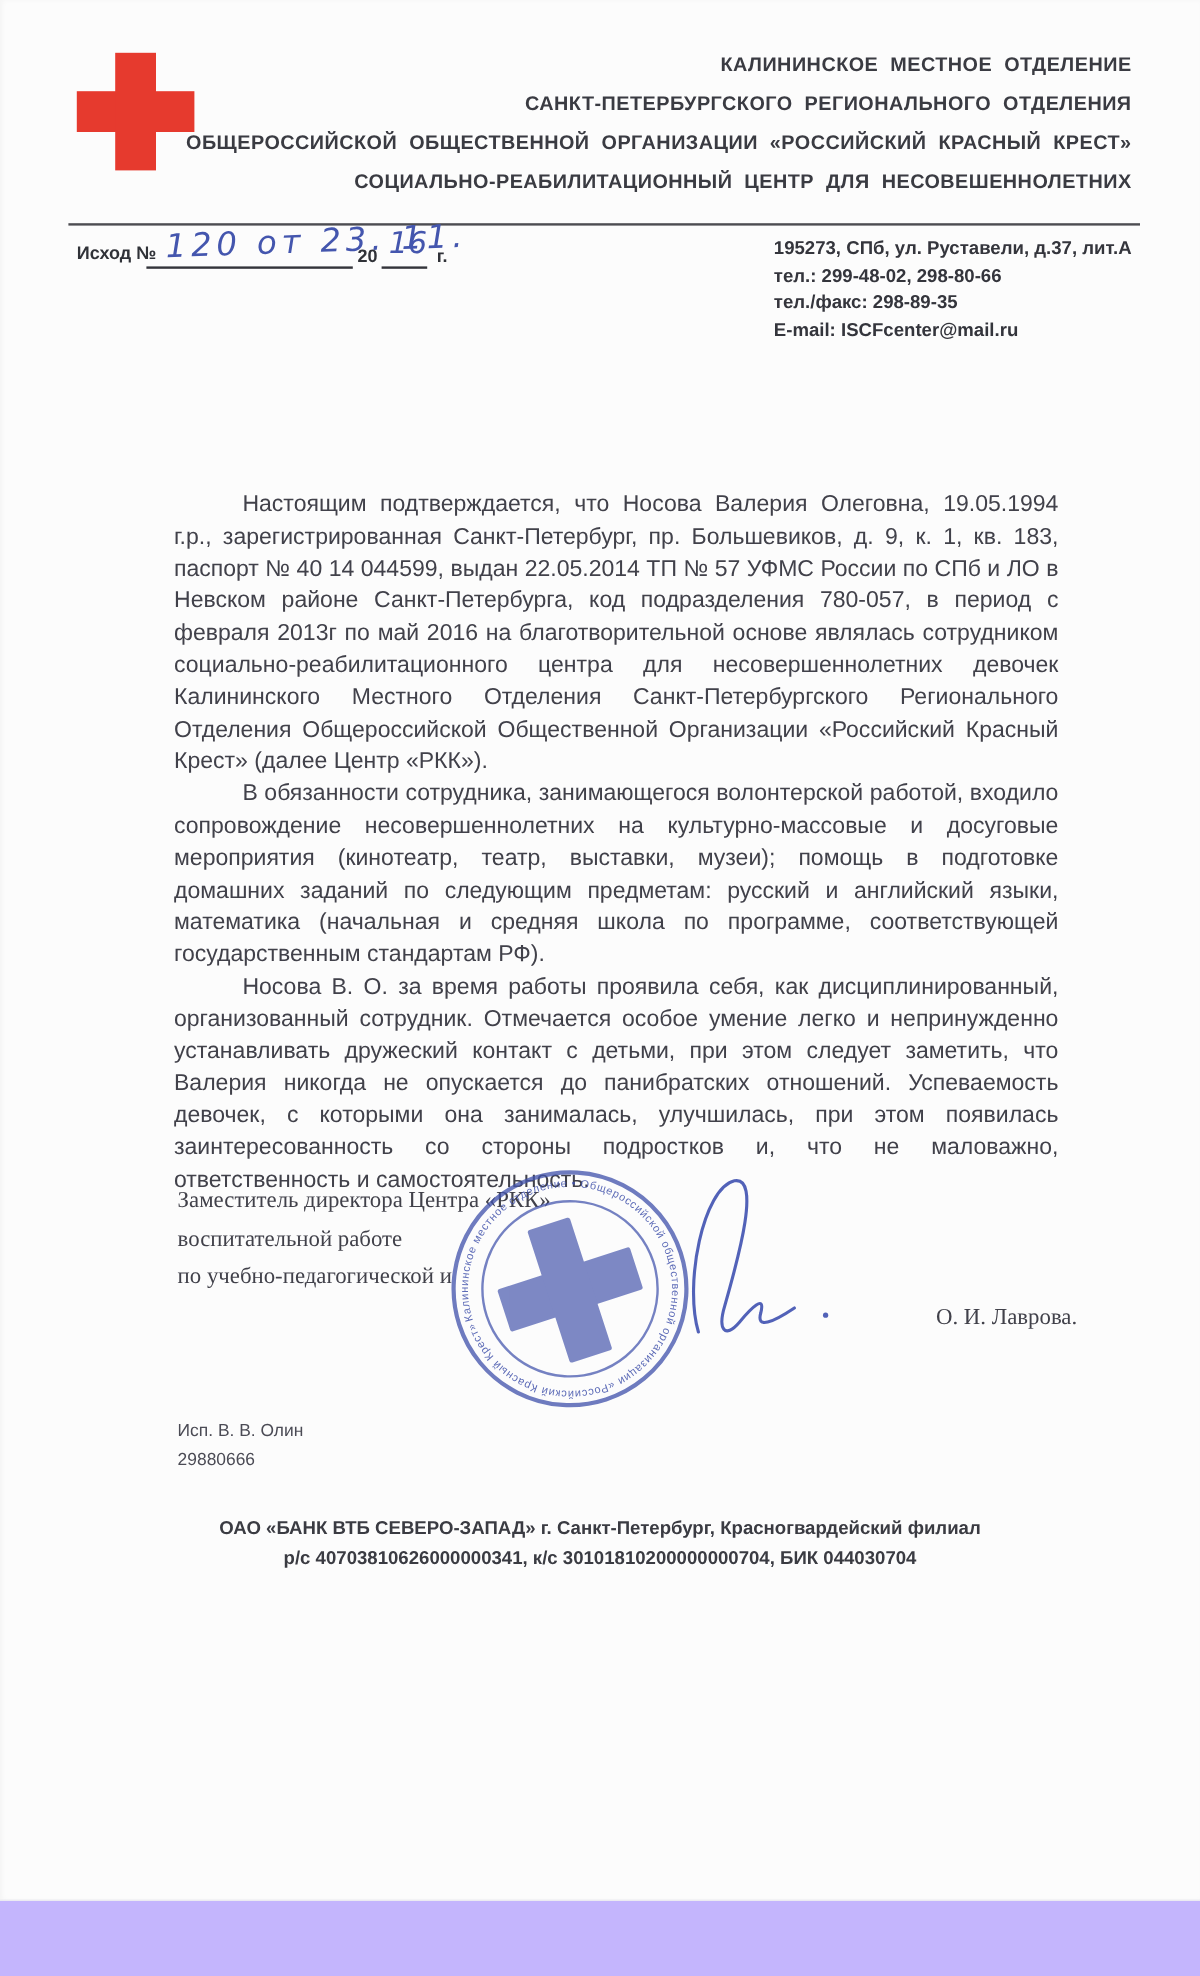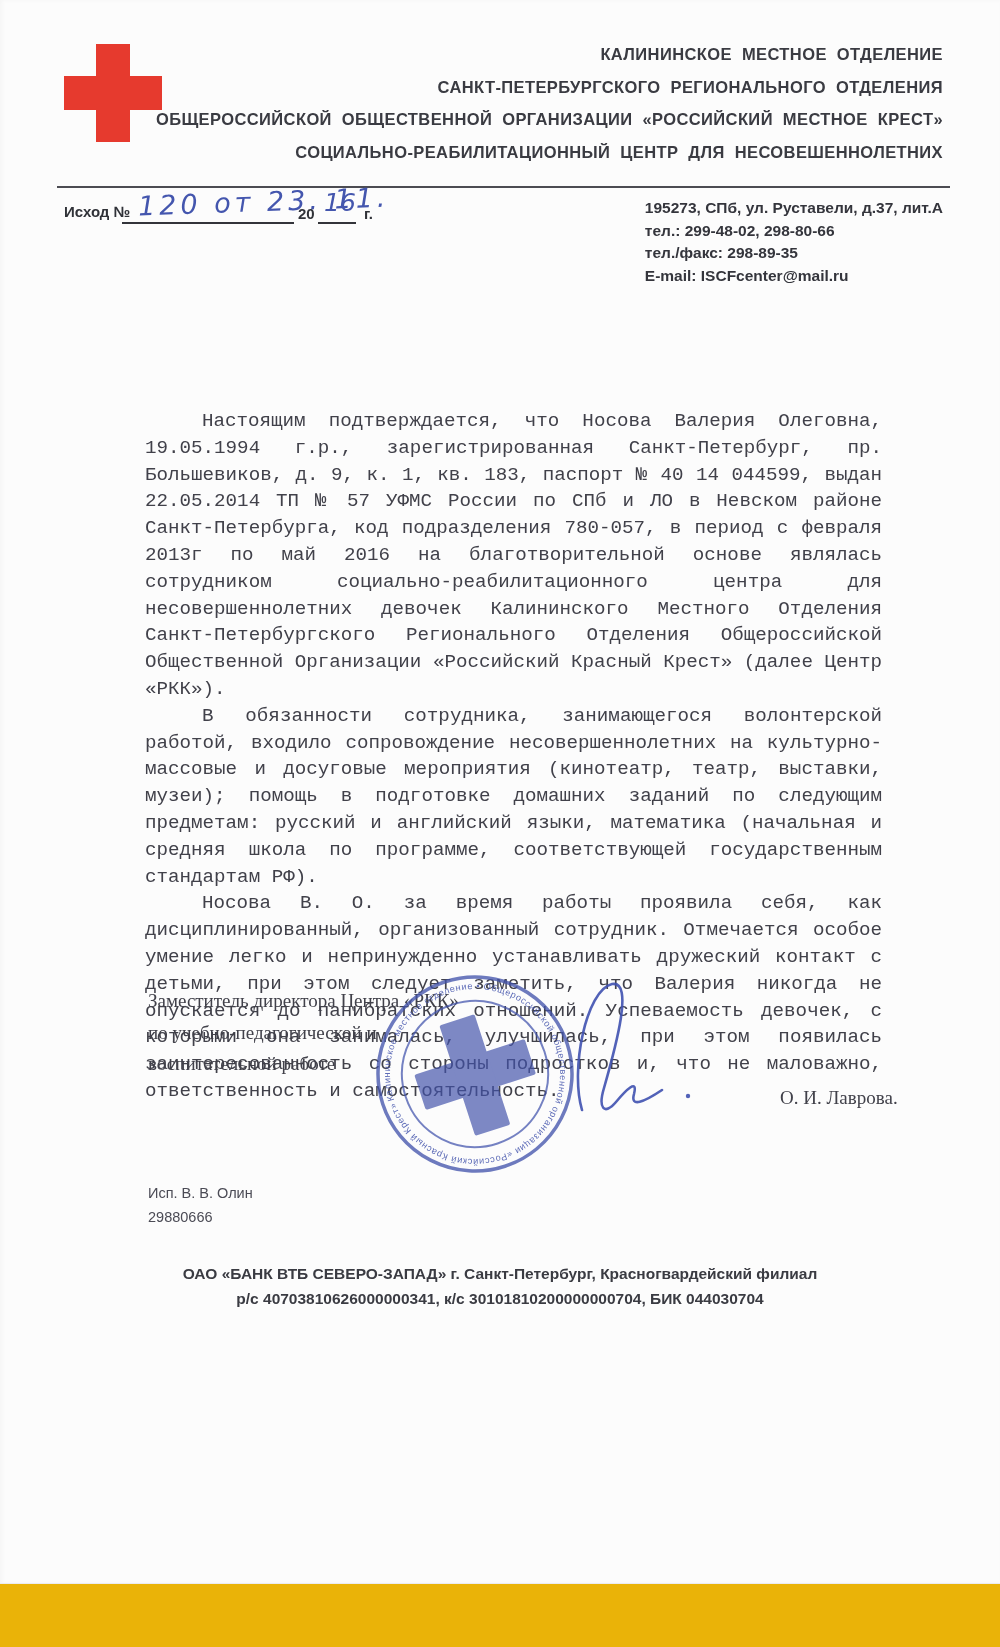--- a/index.html
+++ b/index.html
@@ -7,7 +7,7 @@
     position: relative;
     width: 1000px;
     height: 1647px;
-    background: #eab308;
+    background: #c4b5fd;
     font-family: "Liberation Sans", sans-serif;
     overflow: hidden;
   }

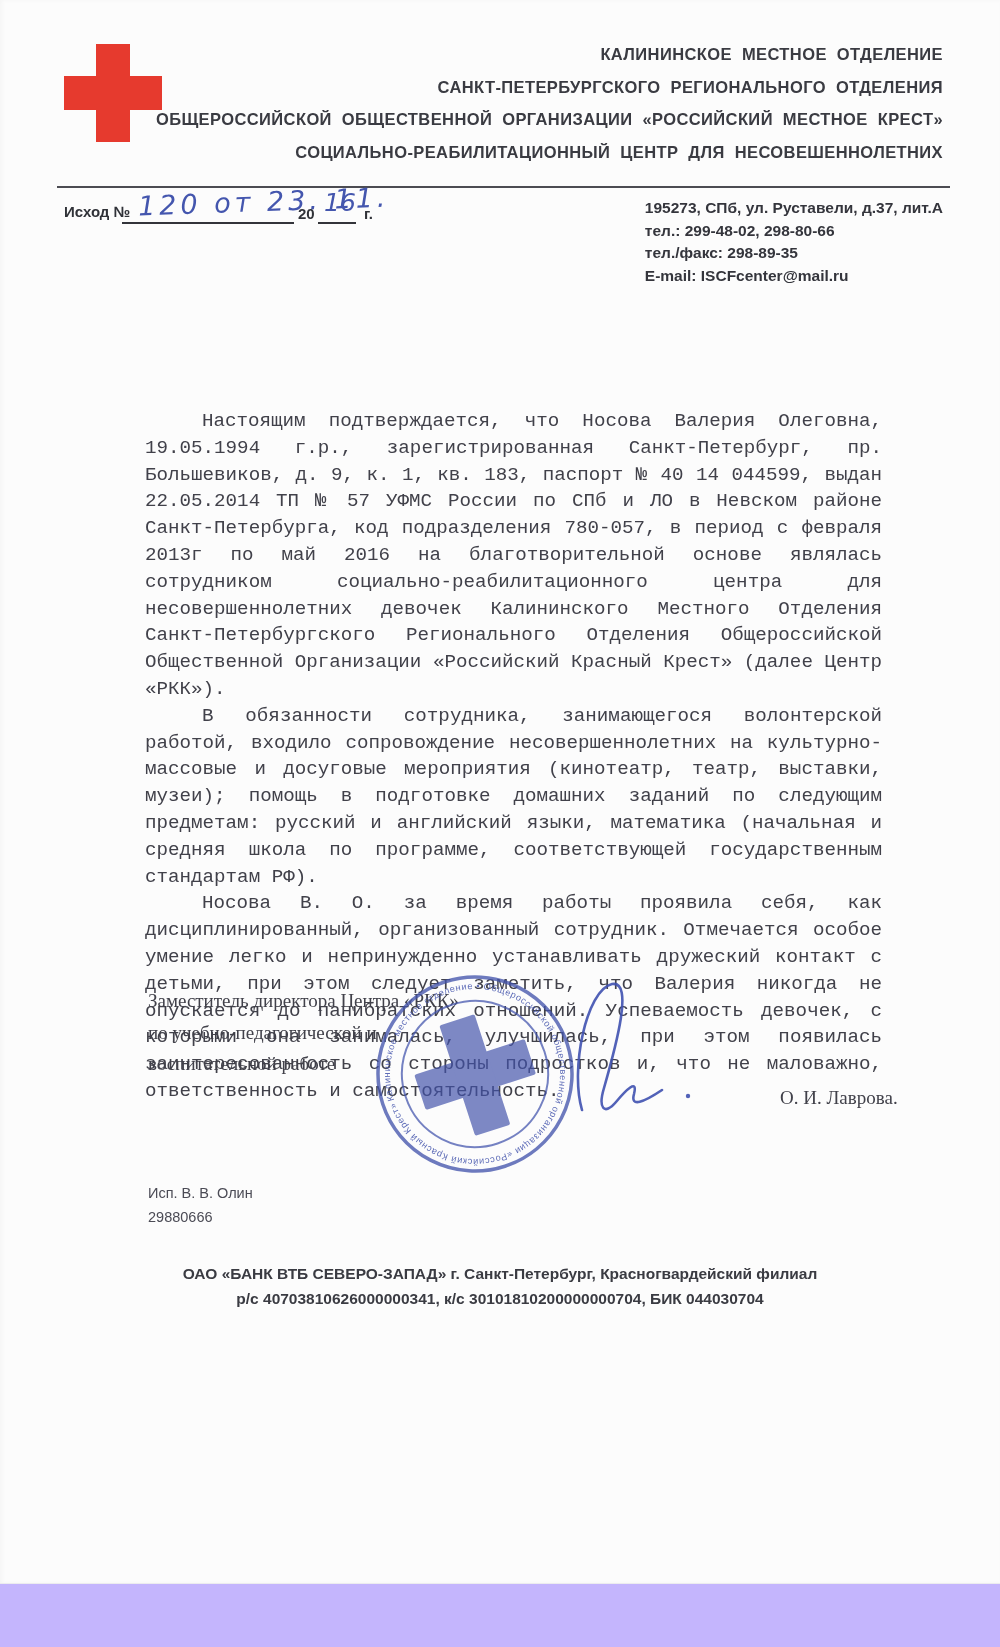--- a/index.html
+++ b/index.html
@@ -124,7 +124,7 @@
   <div class="org-block">
     <div>КАЛИНИНСКОЕ МЕСТНОЕ ОТДЕЛЕНИЕ</div>
     <div>САНКТ-ПЕТЕРБУРГСКОГО РЕГИОНАЛЬНОГО ОТДЕЛЕНИЯ</div>
-    <div>ОБЩЕРОССИЙСКОЙ ОБЩЕСТВЕННОЙ ОРГАНИЗАЦИИ «РОССИЙСКИЙ МЕСТНОЕ КРЕСТ»</div>
+    <div>ОБЩЕРОССИЙСКОЙ ОБЩЕСТВЕННОЙ ОРГАНИЗАЦИИ «РОССИЙСКИЙ КРАСНЫЙ КРЕСТ»</div>
     <div>СОЦИАЛЬНО-РЕАБИЛИТАЦИОННЫЙ ЦЕНТР ДЛЯ НЕСОВЕШЕННОЛЕТНИХ</div>
   </div>
 

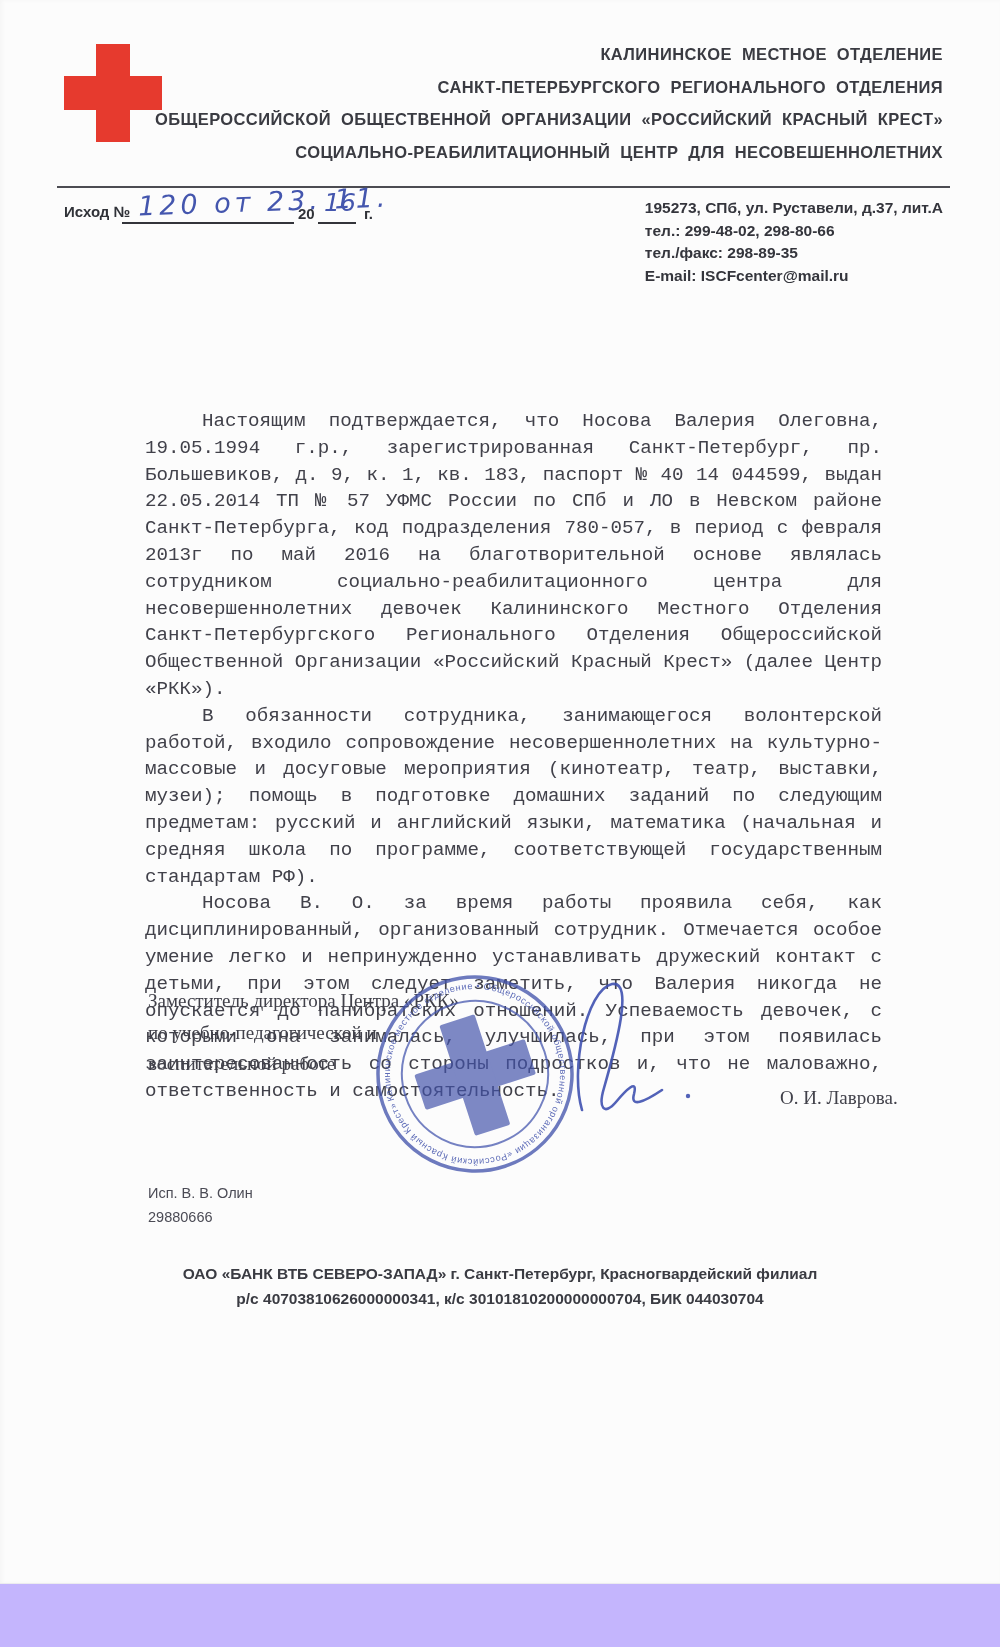--- a/index.html
+++ b/index.html
@@ -70,7 +70,7 @@
   
   .body-text {
     position: absolute; left: 145px; top: 408px; width: 737px;
-    font-family: Liberation Mono, monospace;
+    font-family: Liberation Sans, sans-serif;
     font-size: 19.2px;
     line-height: 26.8px;
     text-align: justify;

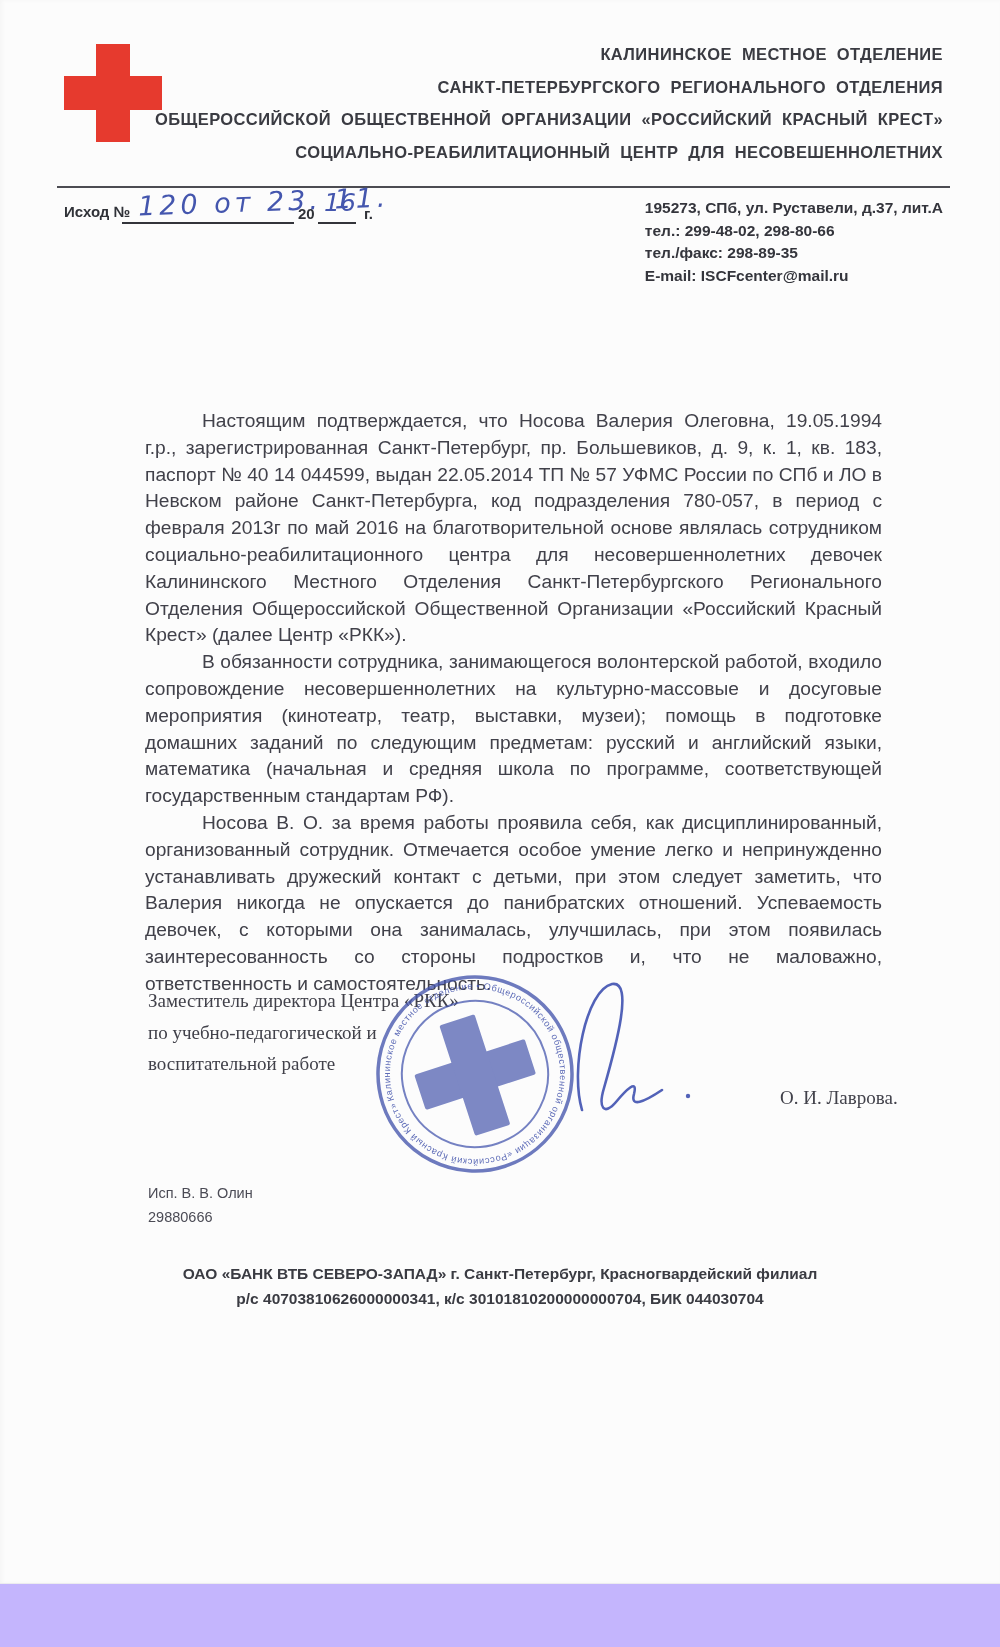--- a/index.html
+++ b/index.html
@@ -153,8 +153,8 @@
 
   <div class="sig-block">
     <div>Заместитель директора Центра «РКК»</div>
+    <div>воспитательной работе</div>
     <div>по учебно-педагогической и</div>
-    <div>воспитательной работе</div>
   </div>
 
   <svg class="stamp-svg" width="260" height="260" viewBox="0 0 260 260">

